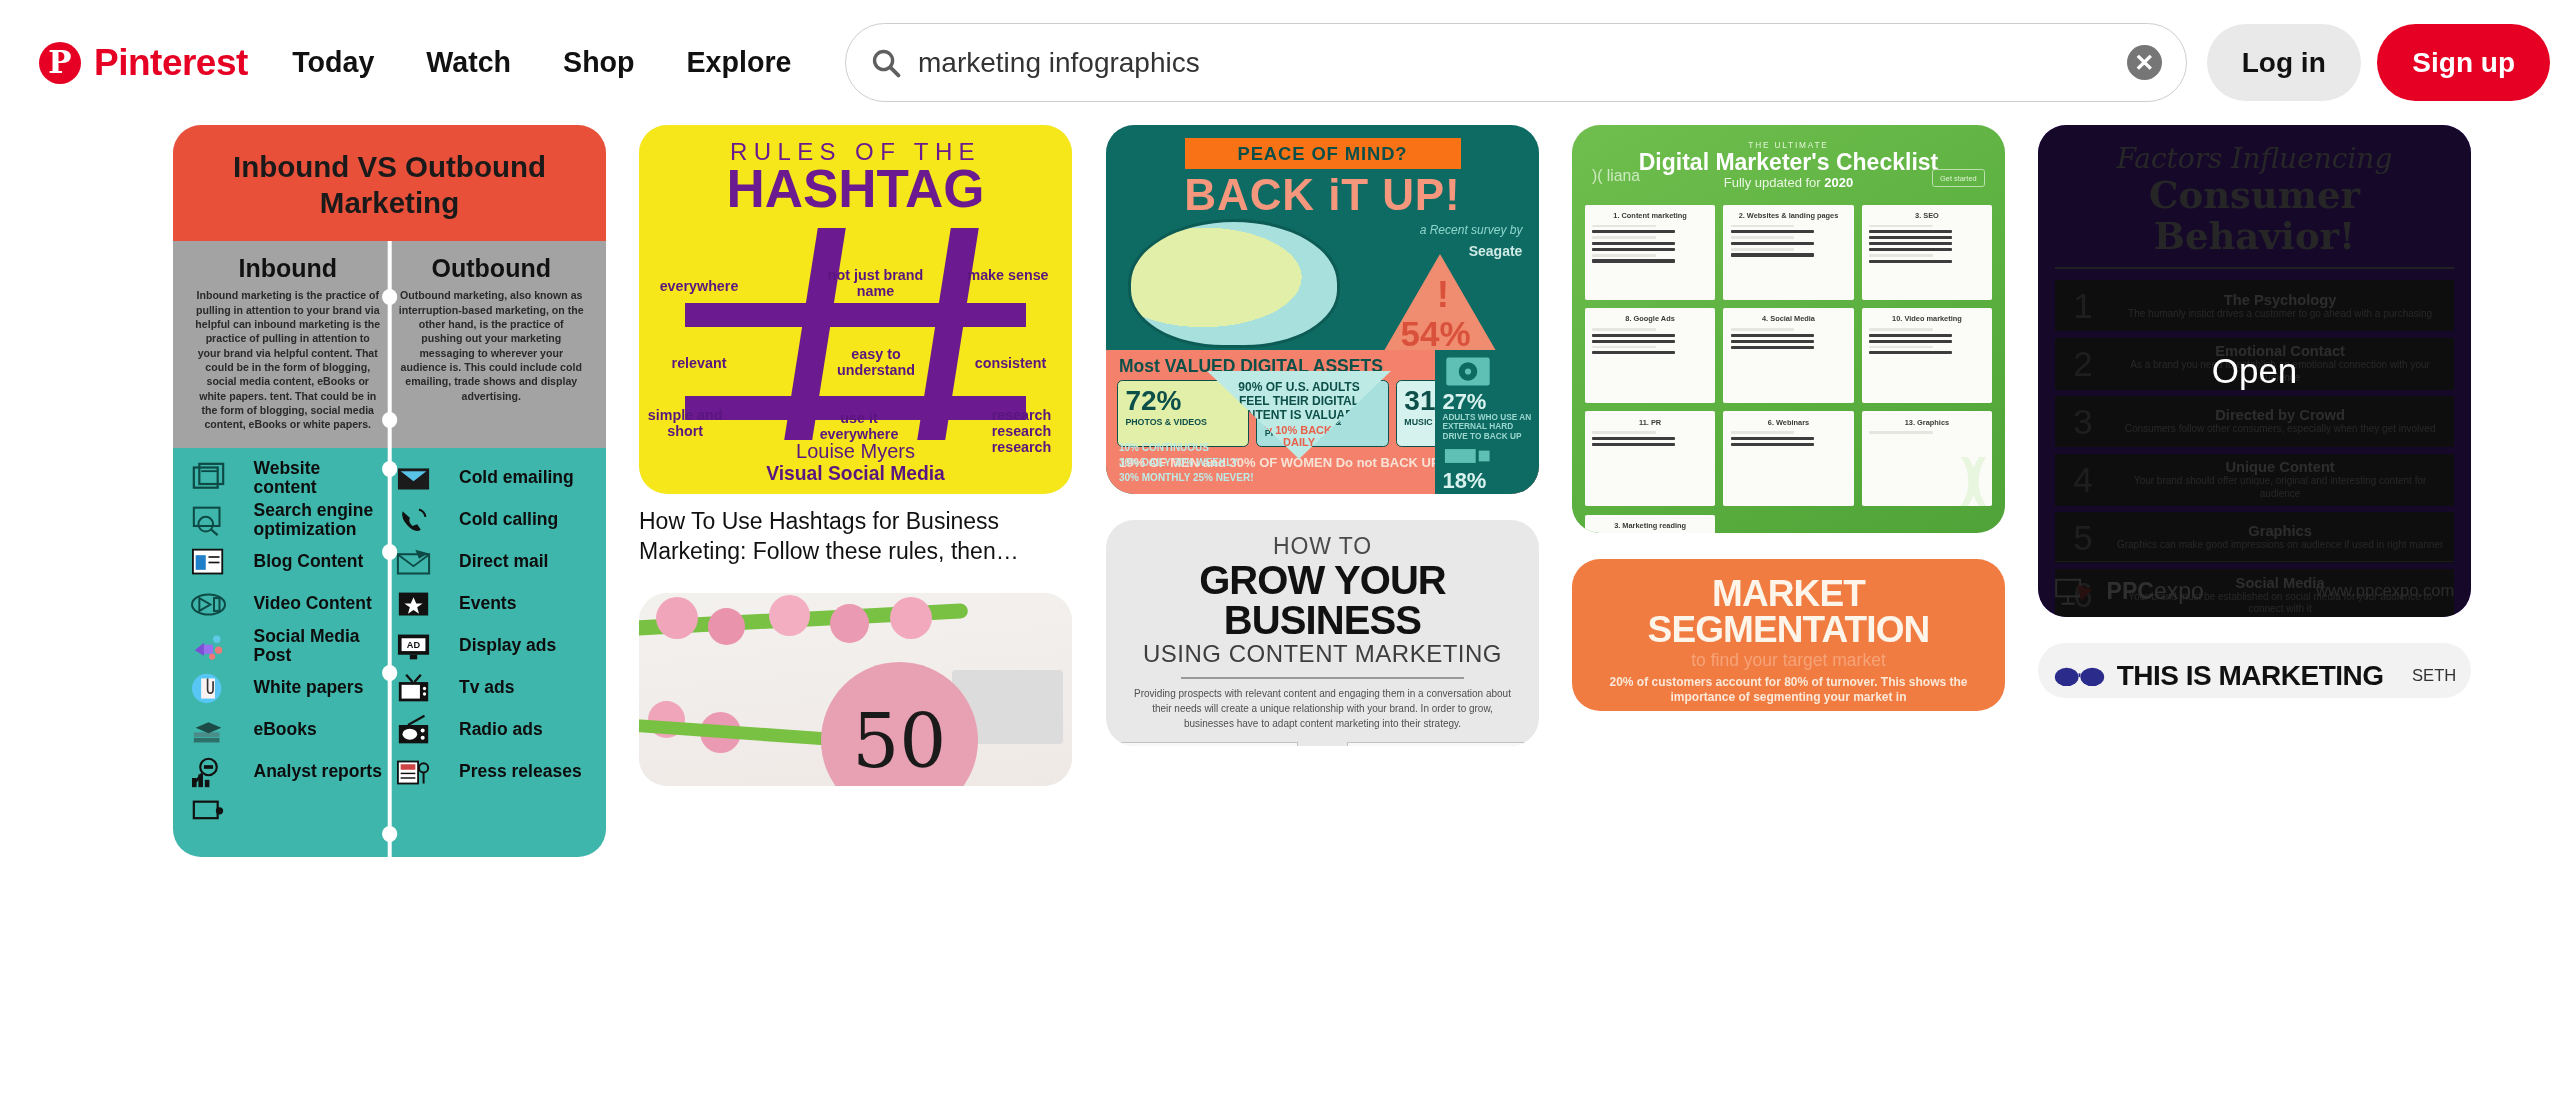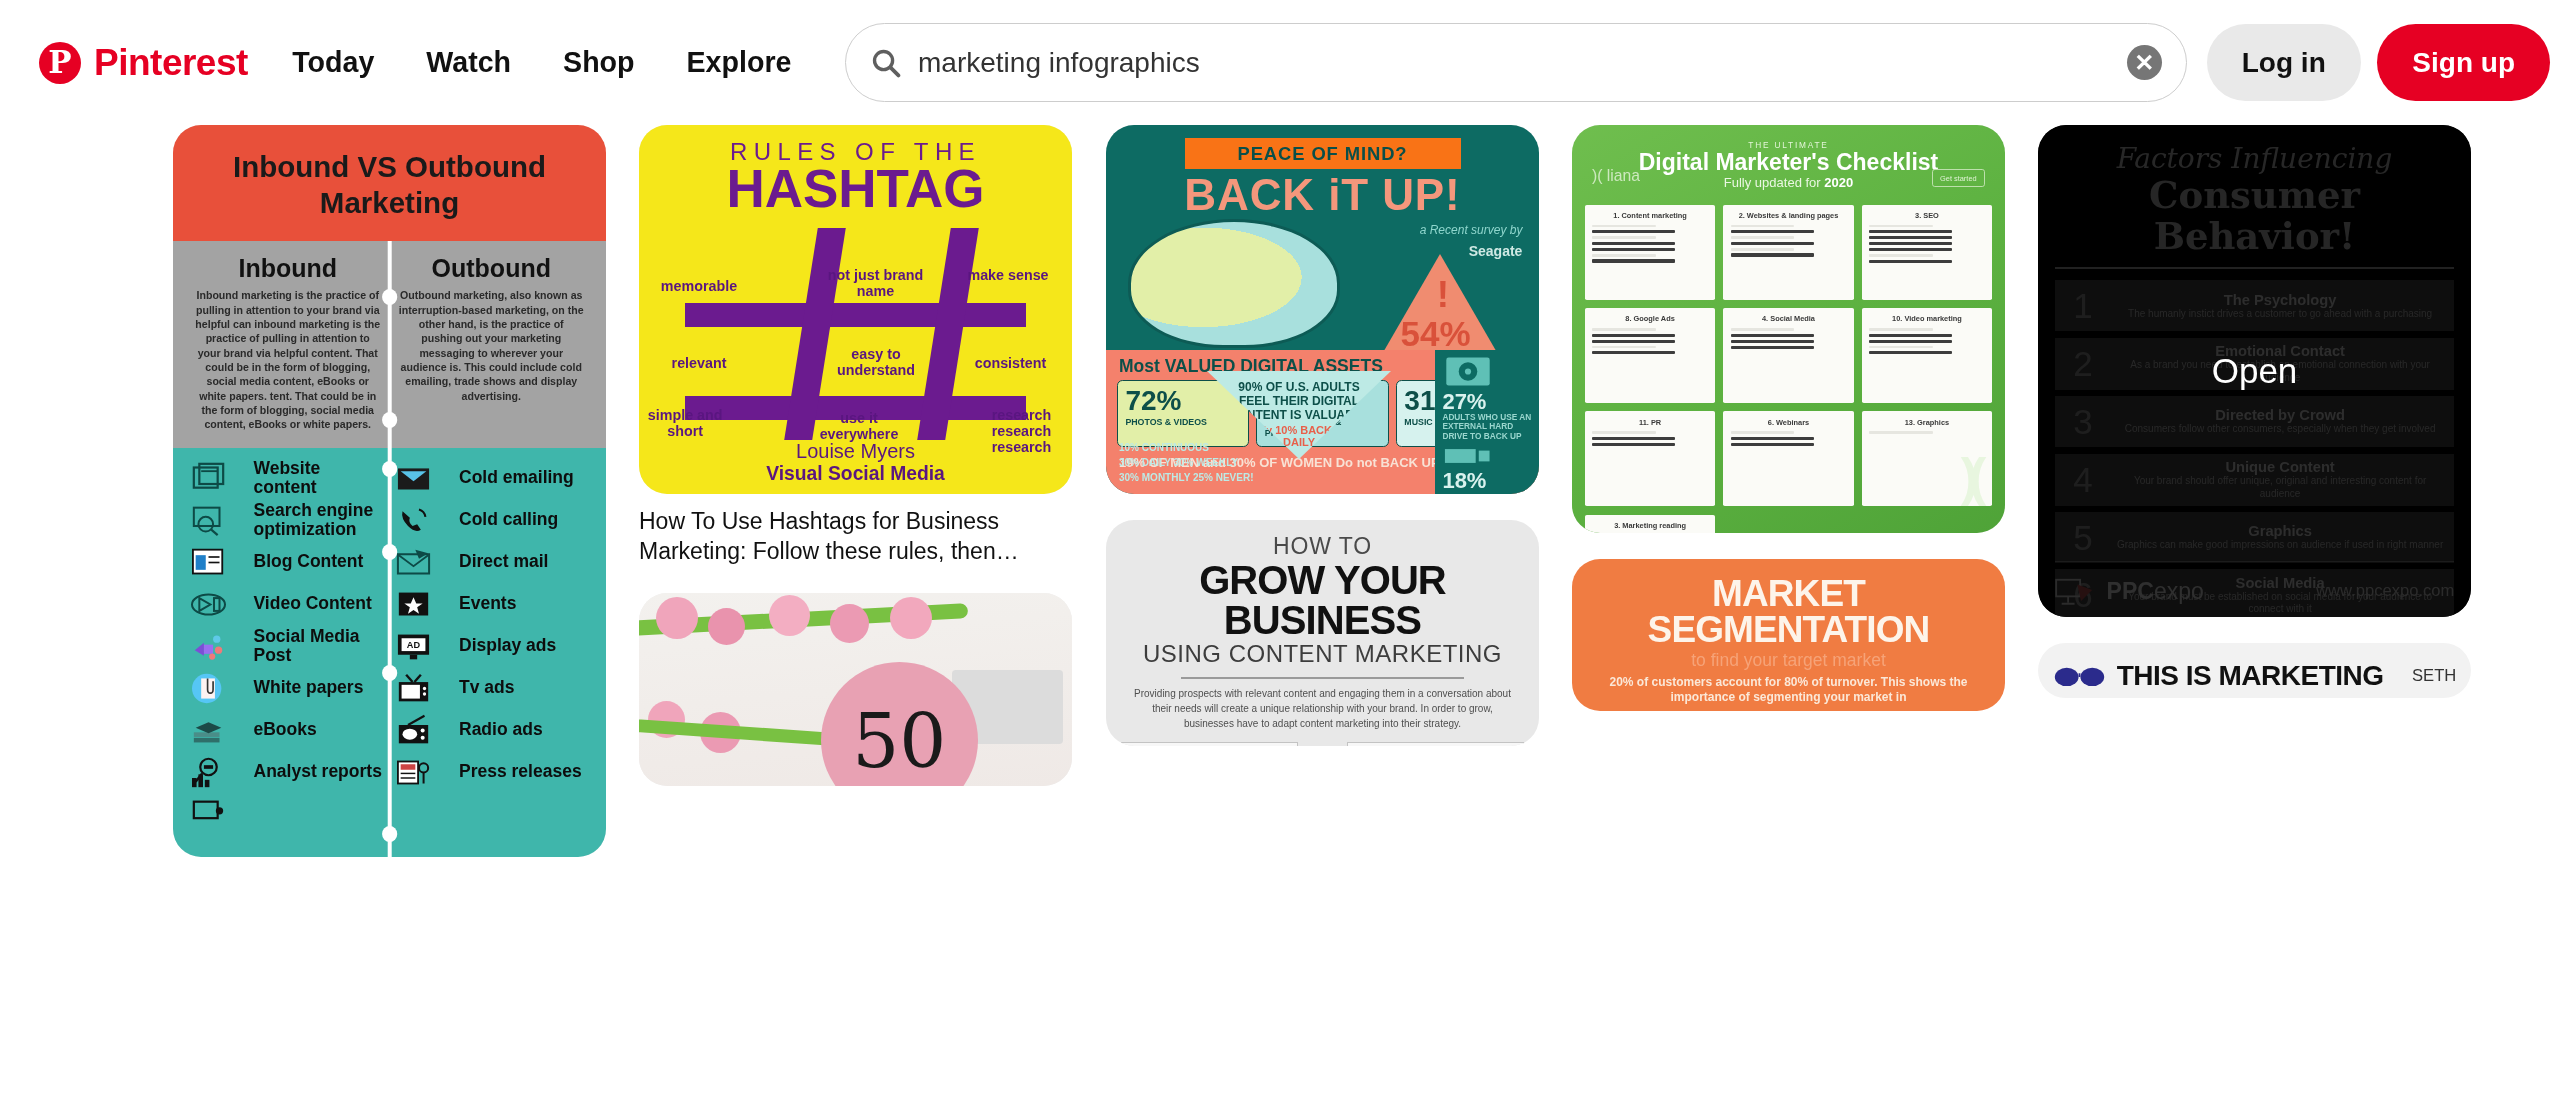--- a/index.html
+++ b/index.html
@@ -205,7 +205,7 @@
   .p4-mark { position: absolute; right: 28px; bottom: 26px; font-size: 52px; color: #e8f6df; font-weight: bold; letter-spacing: -9.2px; }
 
   
-  .p5 { background: #000000; height: 492px; padding: 16.6px 16.6px; position: relative; }
+  .p5 { background: #4c1d95; height: 492px; padding: 16.6px 16.6px; position: relative; }
   .p5-t1 { text-align: center; font-family: "DejaVu Serif", serif; font-style: italic; font-size: 28px; color: #8c8c8c; }
   .p5-t2 { text-align: center; font-family: "DejaVu Serif", serif; font-size: 37px; color: #8a8a8a; font-weight: bold; line-height: 1.12; }
   .p5-hr { height: 2.8px; background: #777; margin: 9.2px 0 11px; }

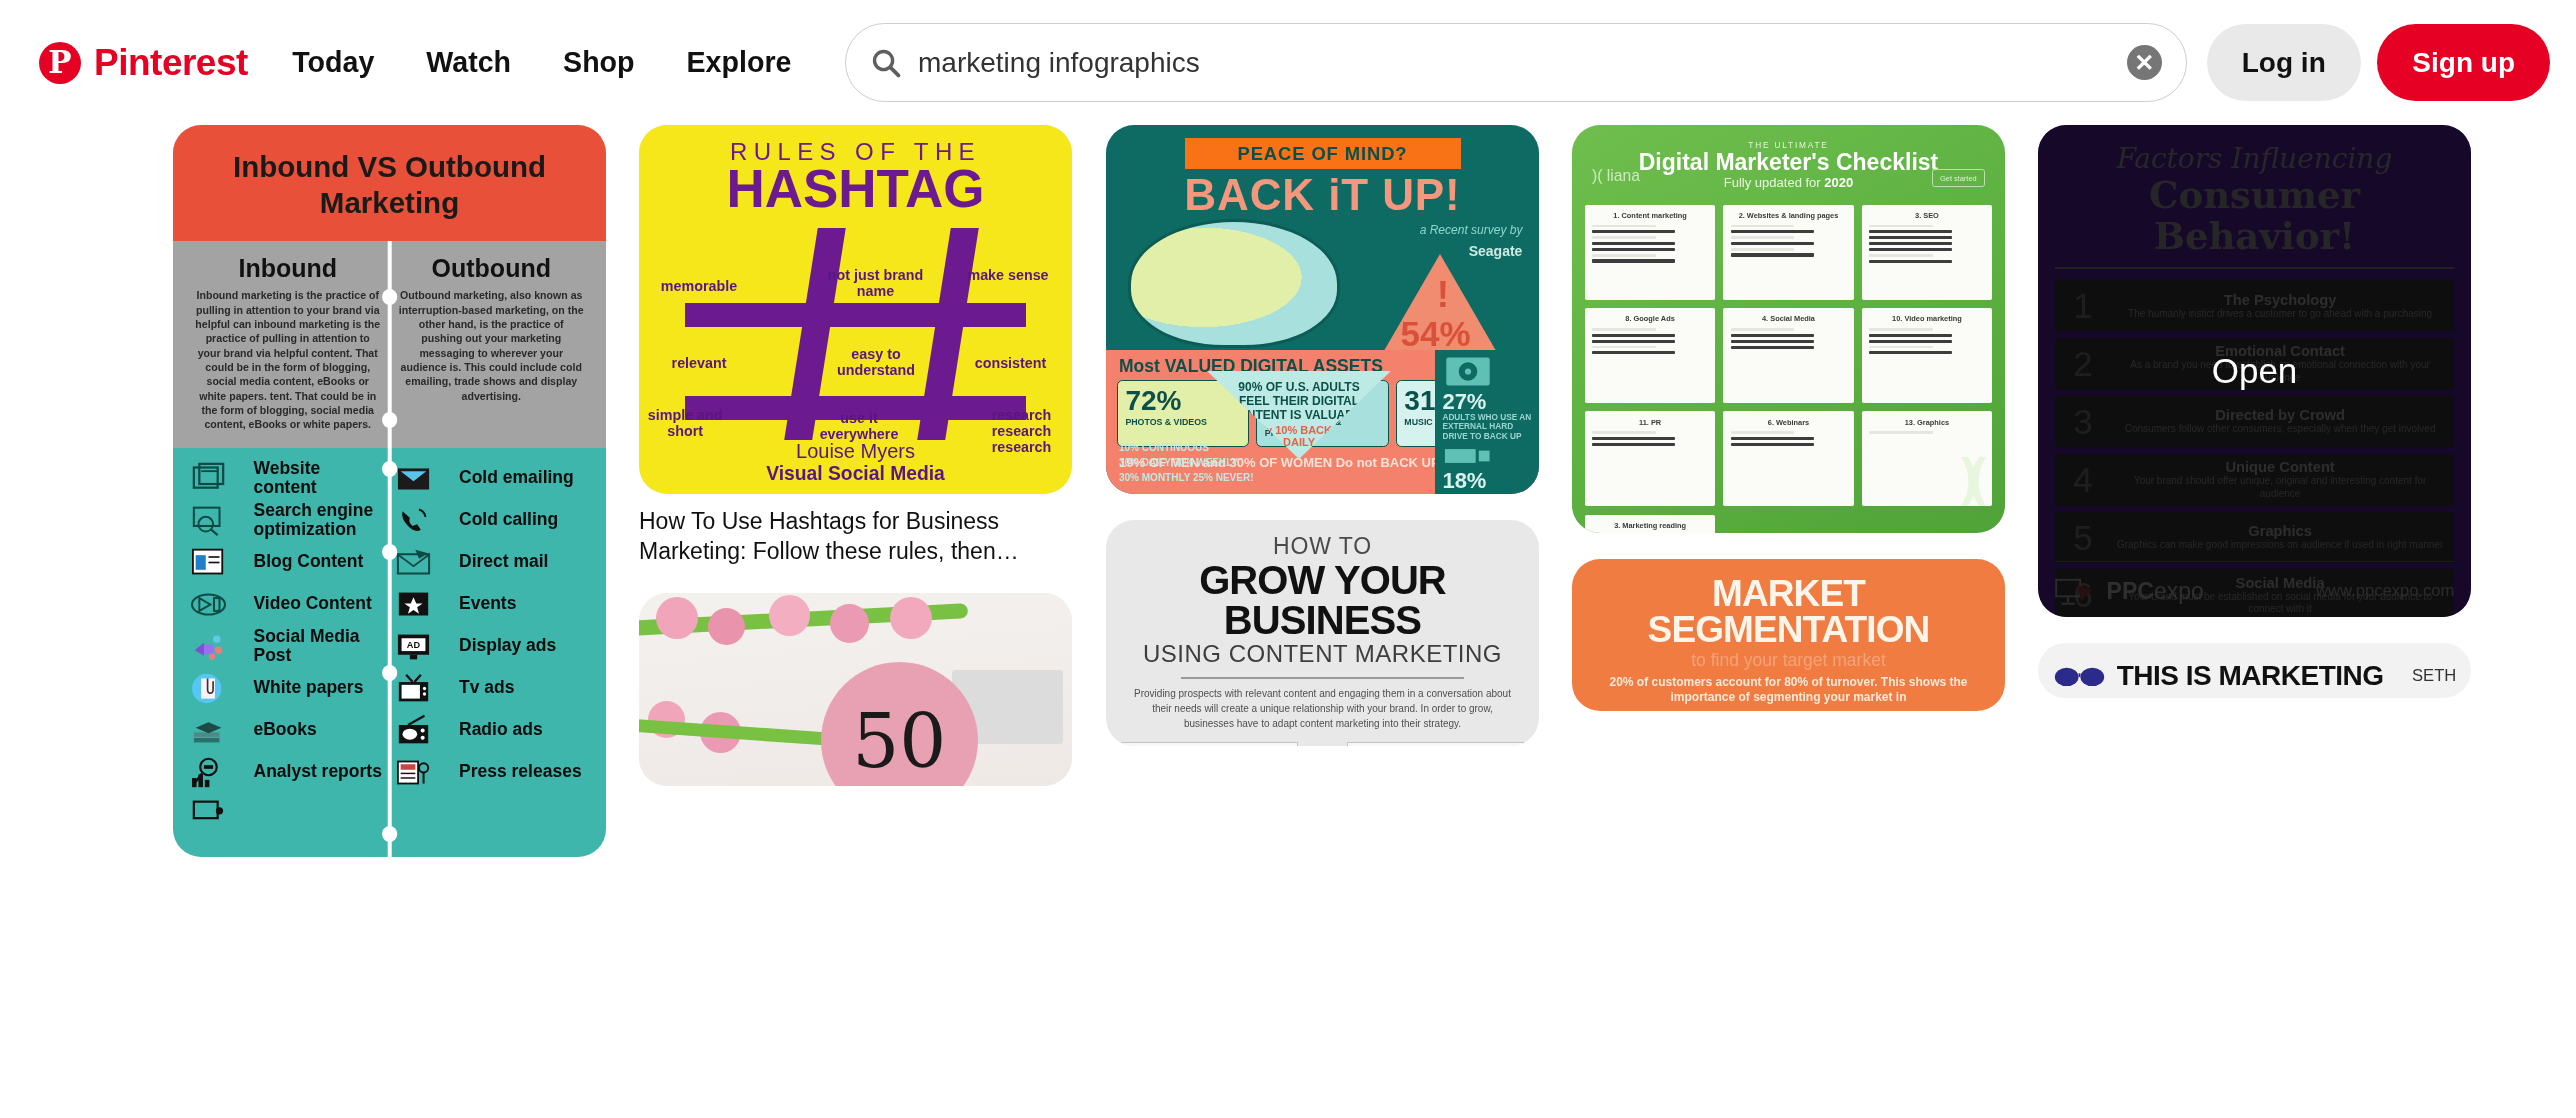--- a/index.html
+++ b/index.html
@@ -511,7 +511,7 @@
             <div class="p2-bar p2-v1"></div>
             <div class="p2-bar p2-v2"></div>
 
-            <div class="p2-w" style="left:5.5px;  top:52px; width:109px">memorable</div>
+            <div class="p2-w" style="left:5.5px;  top:52px; width:109px">everywhere</div>
             <div class="p2-w" style="left:181px;top:41px; width:111px">not just brand name</div>
             <div class="p2-w" style="left:321px;top:41px; width:96px">make sense</div>
 

